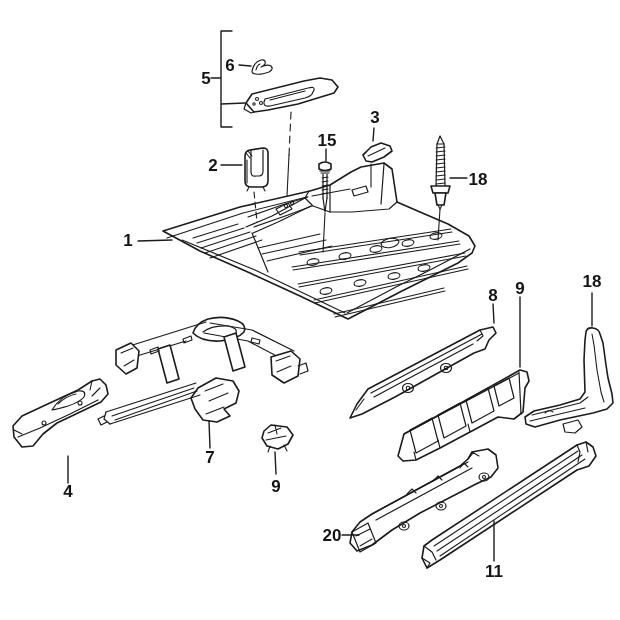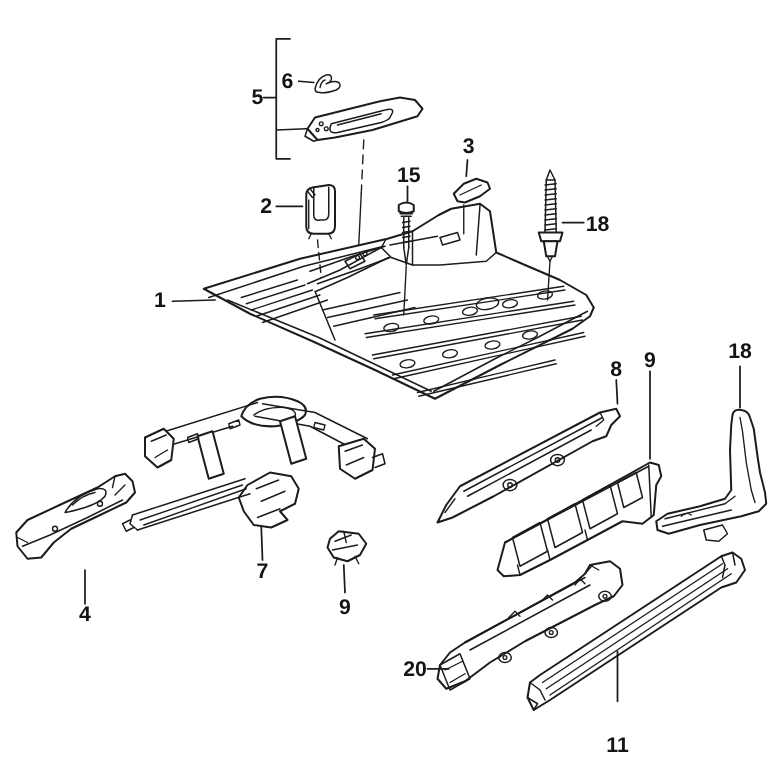--- a/index.html
+++ b/index.html
@@ -222,7 +222,7 @@
   <div class="callout" style="left:493px;top:295px">8</div>
   <div class="callout" style="left:520px;top:288px">9</div>
   <div class="callout" style="left:592px;top:281px">18</div>
-  <div class="callout" style="left:494px;top:596px">11</div>
+  <div class="callout" style="left:494px;top:571px">11</div>
   <div class="callout" style="left:478px;top:179px">18</div>
   <div class="callout" style="left:327px;top:140px">15</div>
   <div class="callout" style="left:276px;top:486px">9</div>

